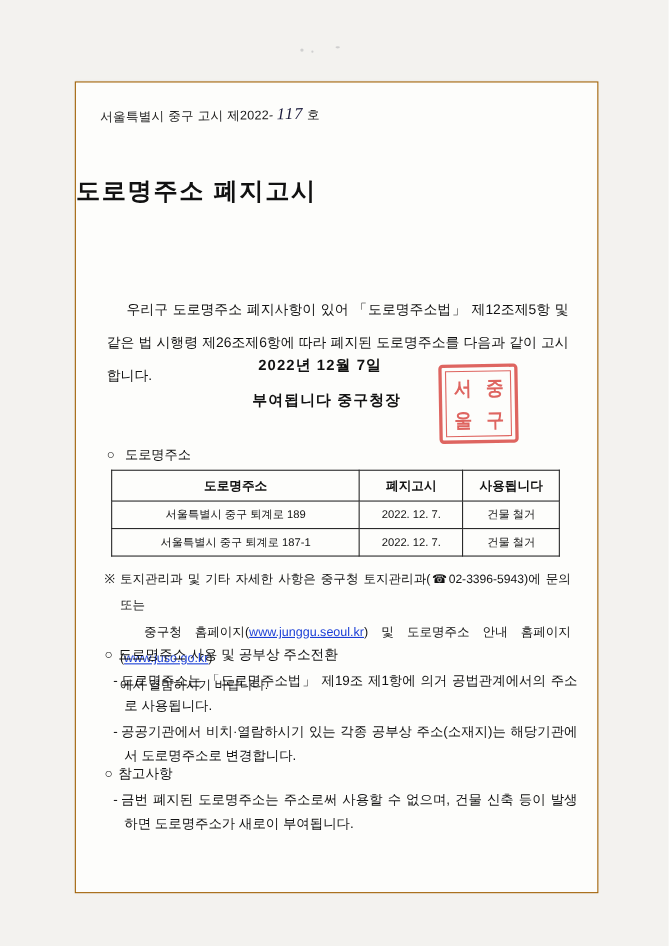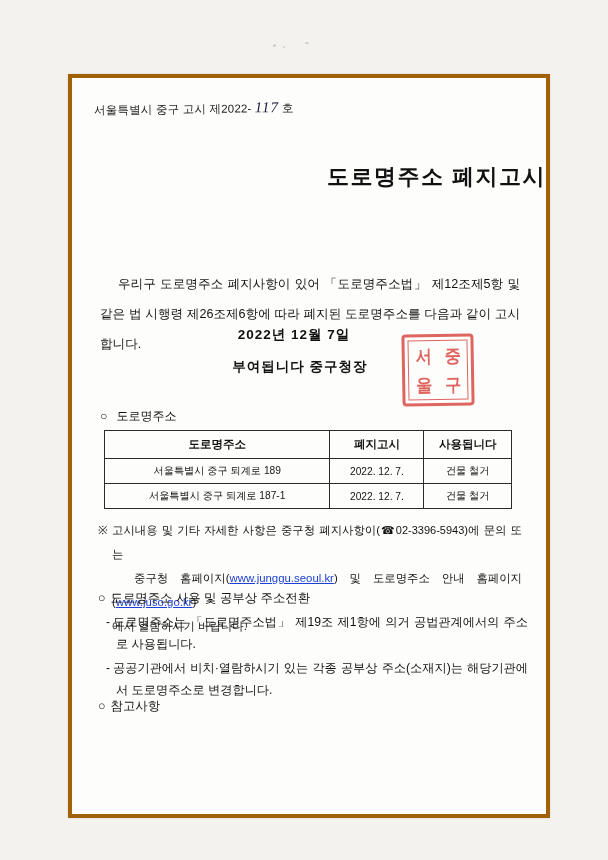--- a/index.html
+++ b/index.html
@@ -29,7 +29,7 @@
     width: 474px;
     height: 736px;
     background: #fdfdfb;
-    border: 4px solid #a16207;
+    border: 1px solid #a16207;
     box-shadow: 0 0 2px rgba(0,0,0,0.12);
   }
   .inner {

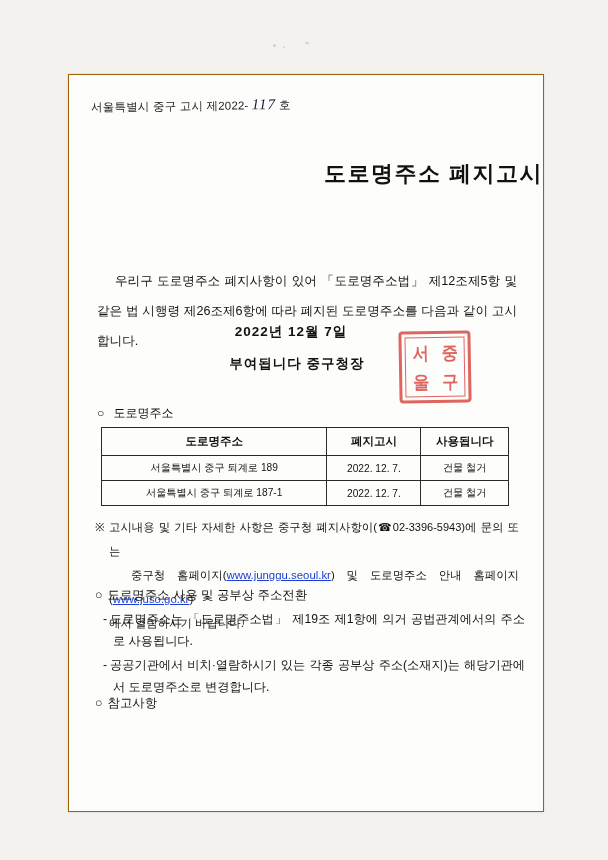--- a/index.html
+++ b/index.html
@@ -66,7 +66,7 @@
     top: 84px;
     left: 0;
     width: 100%;
-    text-align: right;
+    text-align: left;
     font-size: 22px;
     font-weight: bold;
     letter-spacing: 1.5px;

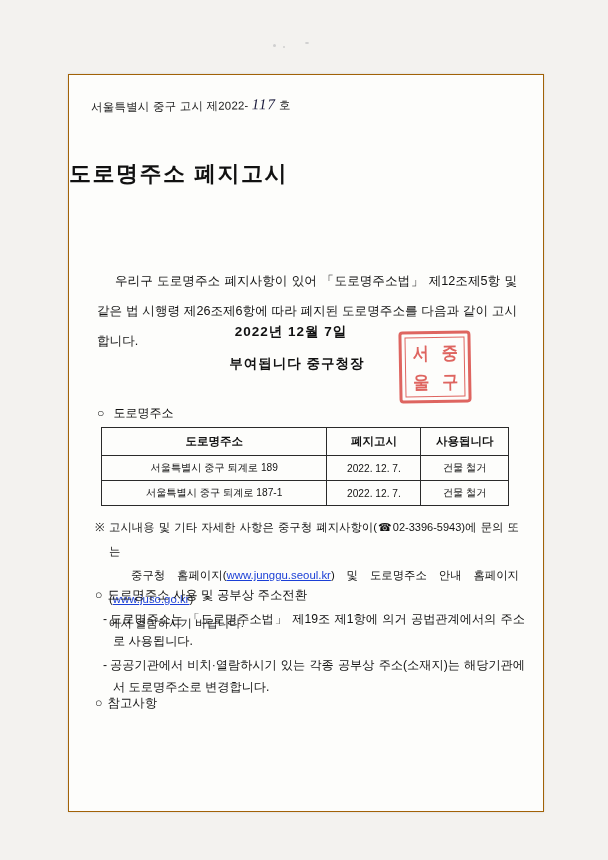--- a/index.html
+++ b/index.html
@@ -277,7 +277,7 @@
       <div class="note-block">
         <span class="star">※</span>
         <span class="note-text">
-          <span>고시내용 및 기타 자세한 사항은 중구청 폐지사항이(</span><span class="tel">☎02-3396-5943</span><span>)에 문의 또는</span>
+          <span>토지관리과 및 기타 자세한 사항은 중구청 토지관리과(</span><span class="tel">☎02-3396-5943</span><span>)에 문의 또는</span>
           <br>
           <span style="display:inline-block;width:22px;"></span><span>중구청 홈페이지(</span><span class="link">www.junggu.seoul.kr</span><span>) 및 도로명주소 안내 홈페이지(</span><span class="link">www.juso.go.kr</span><span>)</span>
           <br>

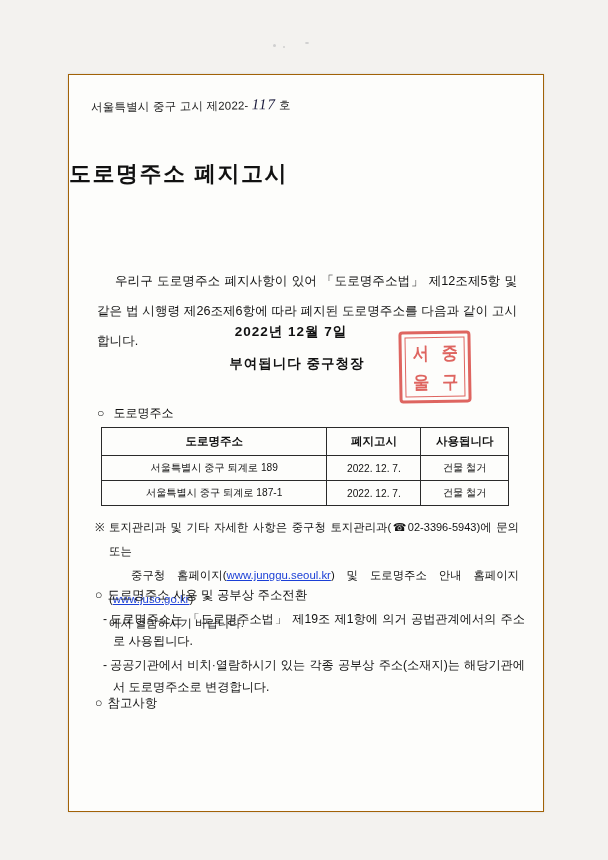--- a/index.html
+++ b/index.html
@@ -301,6 +301,9 @@
         <div class="heading">
           <span class="circ">○</span><span>참고사항</span>
         </div>
+        <div class="item item2">
+          <span class="dash">-</span><span>금번 폐지된 도로명주소는 주소로써 사용할 수 없으며, 건물 신축 등이 발생하면 도로명주소가 새로이 부여됩니다.</span>
+        </div>
       </div>
 
     </div>

